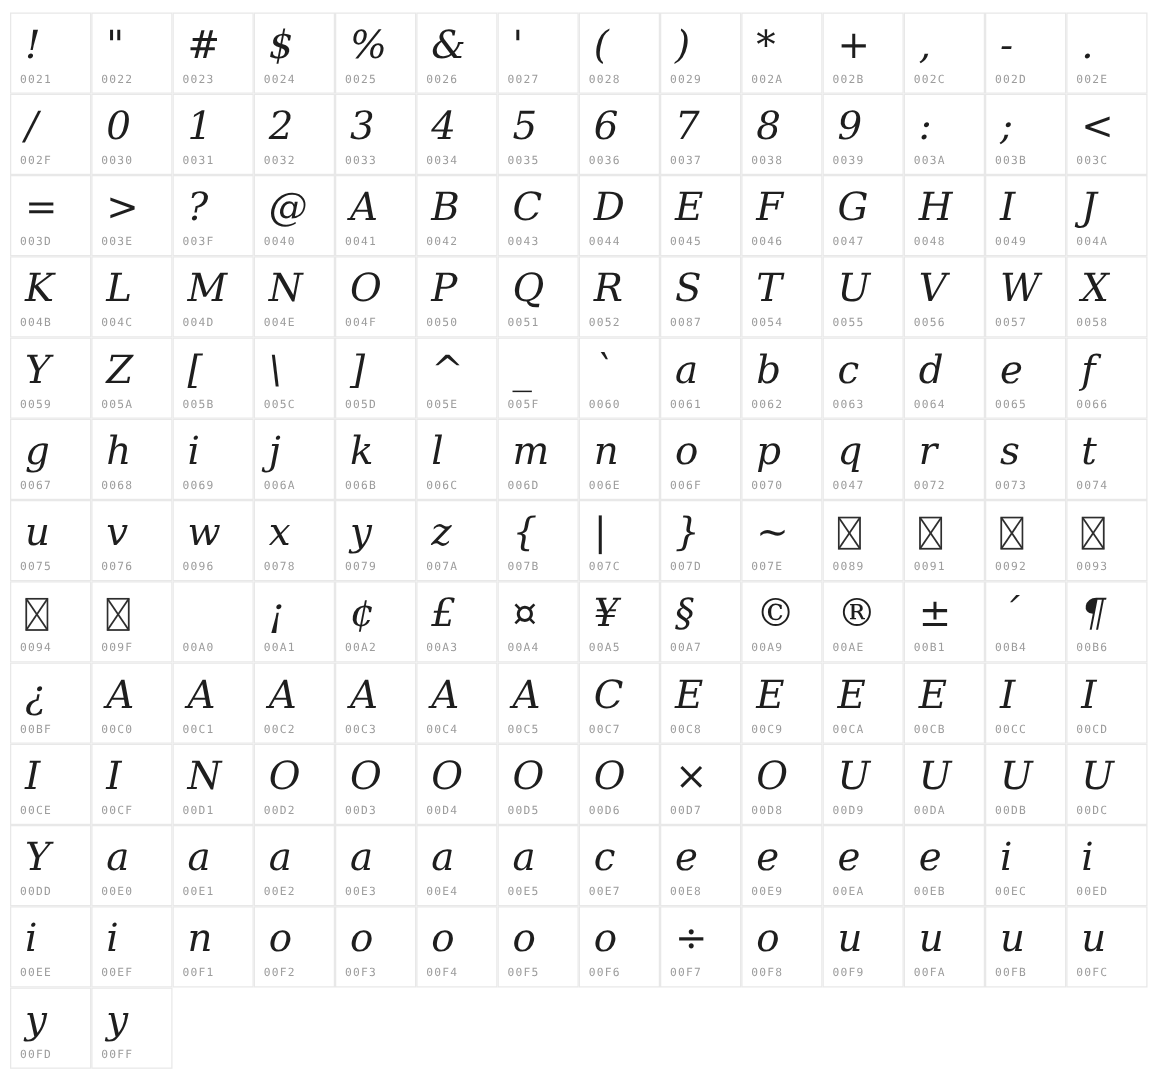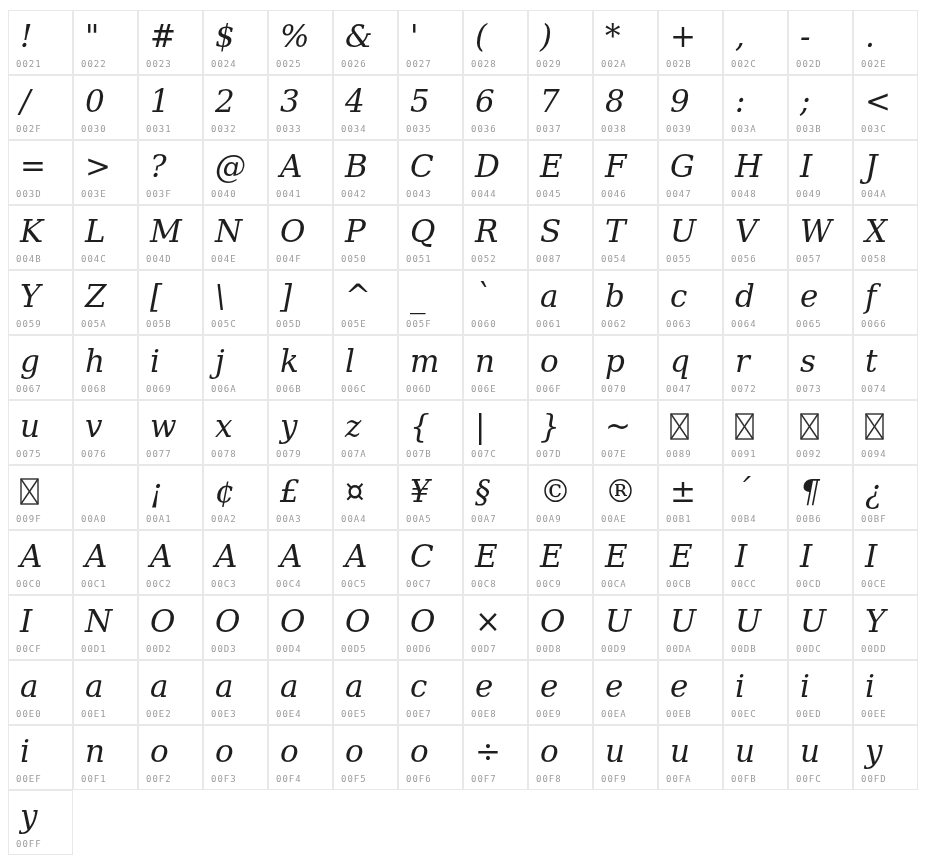--- a/index.html
+++ b/index.html
@@ -493,7 +493,7 @@
 
   <div class="cell">
     <div class="glyph">w</div>
-    <div class="code">0077</div>
+    <div class="code">0096</div>
   </div>
 
   <div class="cell">

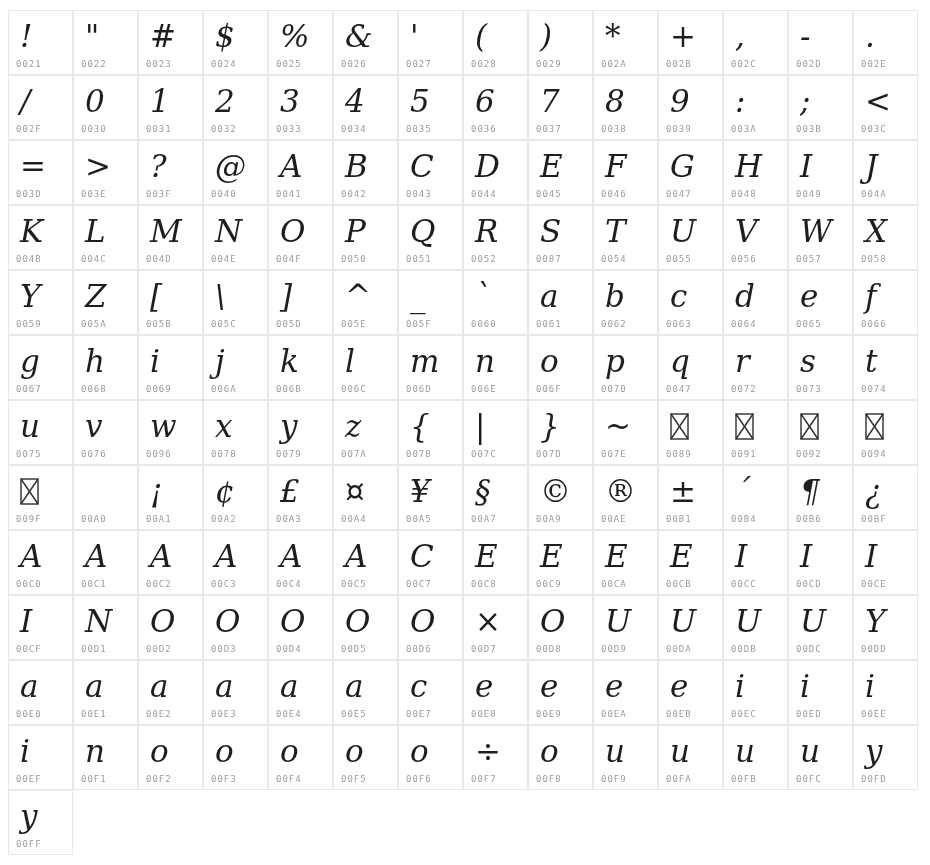--- a/index.html
+++ b/index.html
@@ -559,6 +559,14 @@
     <div class="code">0092</div>
   </div>
 
+  <div class="cell">
+    <div class="glyph notdef"><svg class="notdef-box" width="19" height="27" viewBox="0 0 19 27">
+          <rect x="1" y="1" width="17" height="25"></rect>
+          <line x1="1" y1="1" x2="18" y2="26"></line>
+          <line x1="18" y1="1" x2="1" y2="26"></line>
+        </svg></div>
+    <div class="code">0093</div>
+  </div>
 
   <div class="cell">
     <div class="glyph notdef"><svg class="notdef-box" width="19" height="27" viewBox="0 0 19 27">

